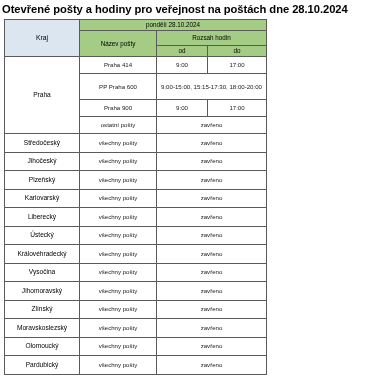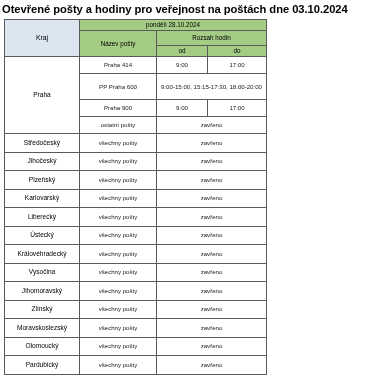--- a/index.html
+++ b/index.html
@@ -88,7 +88,7 @@
 </head>
 <body>
 
-<div id="page-title">Otevřené pošty a hodiny pro veřejnost na poštách dne 03.10.2024</div>
+<div id="page-title">Otevřené pošty a hodiny pro veřejnost na poštách dne 28.10.2024</div>
 
 <div class="table-wrap">
   <table class="sheet">

